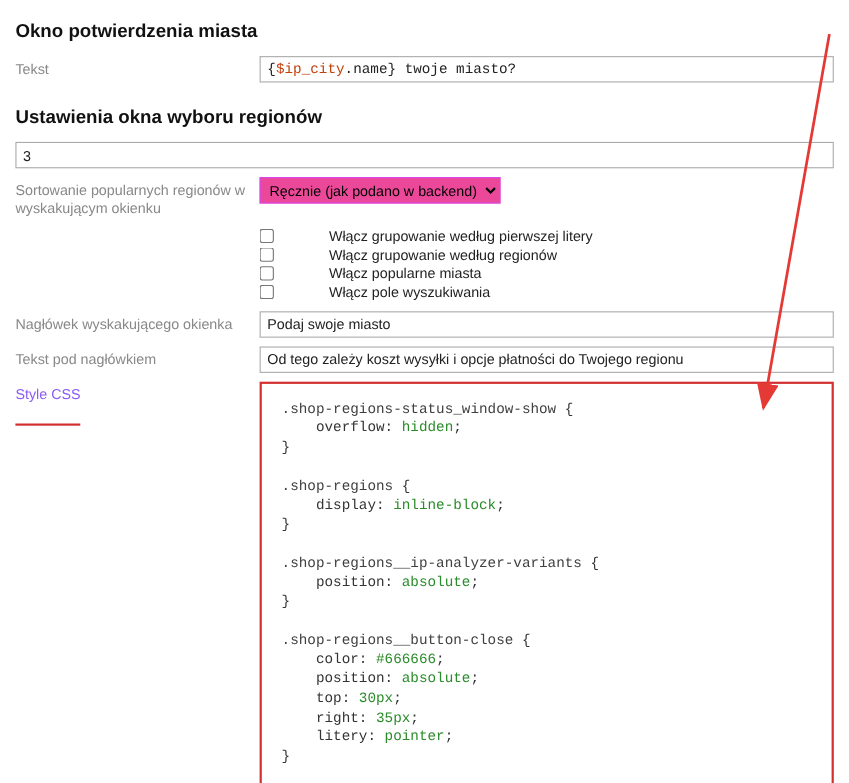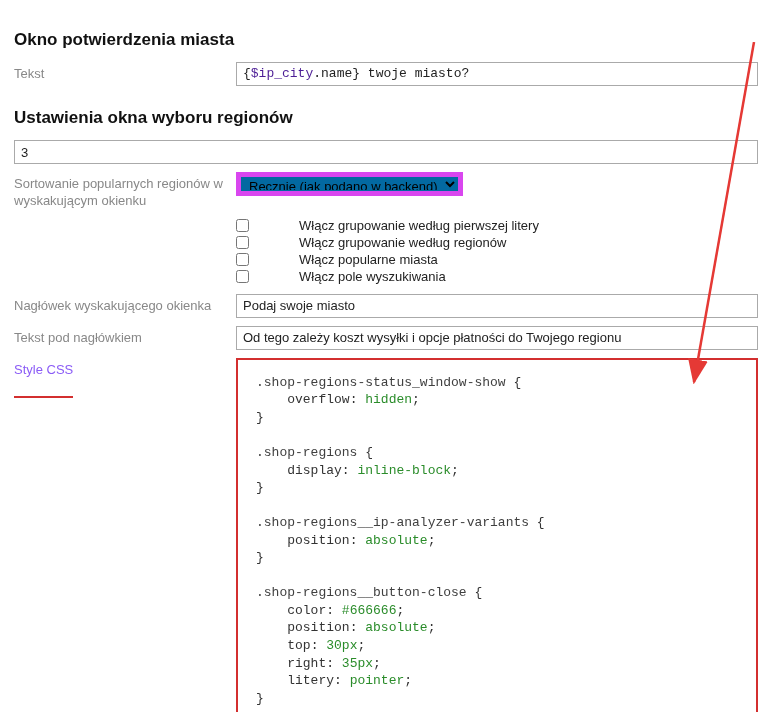--- a/index.html
+++ b/index.html
@@ -16,7 +16,7 @@
       font-weight: bold;
       color: #111;
       margin-bottom: 12px;
-      margin-top: 16px;
+      margin-top: 5px;
     }
     h2.section-title.second { margin-top: 22px; }
     .form-row {

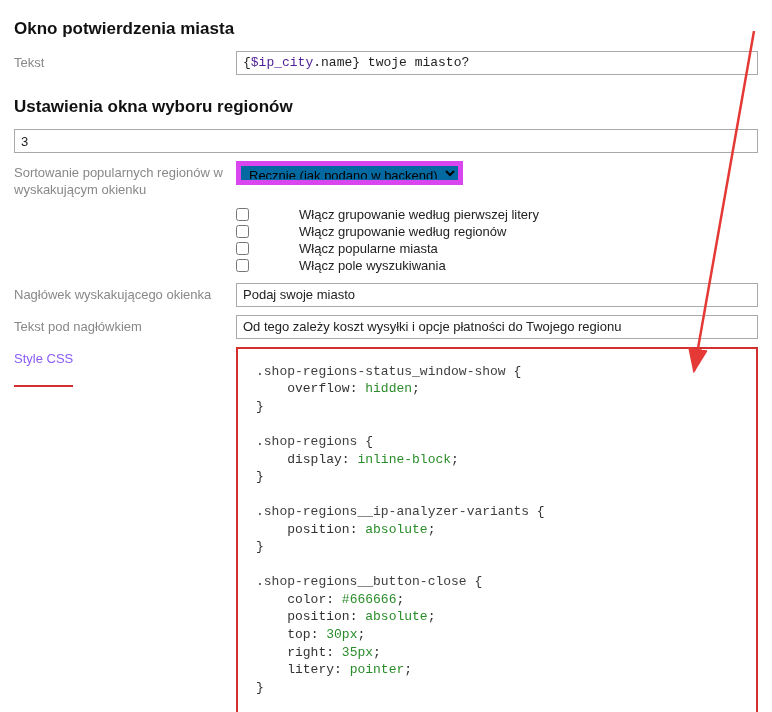--- a/index.html
+++ b/index.html
@@ -57,7 +57,7 @@
       font-size: 13px;
       line-height: 1.35;
     }
-    .token-var { color: #4c1d95; }
+    .token-var { color: #c2410c; }
     .checkbox-row {
       display: flex;
       align-items: center;

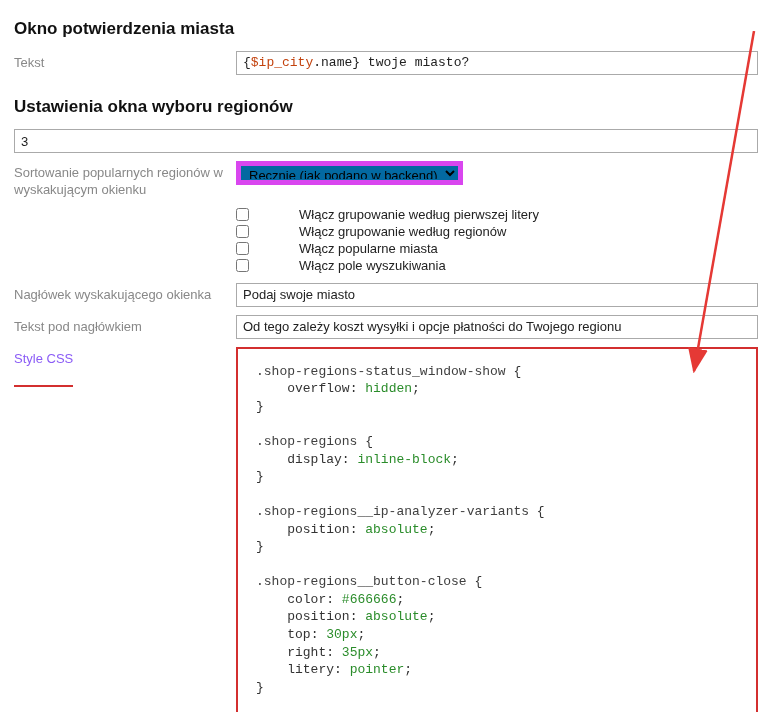--- a/index.html
+++ b/index.html
@@ -46,10 +46,10 @@
     }
     .input-select {
       height: 24px;
-      border: 5px solid #d946ef;
+      border: 1px solid #d946ef;
       font-size: 13px;
       padding: 1px 4px;
-      background: #0369a1;
+      background: #ec4899;
     }
     .code-input {
       white-space: pre;

